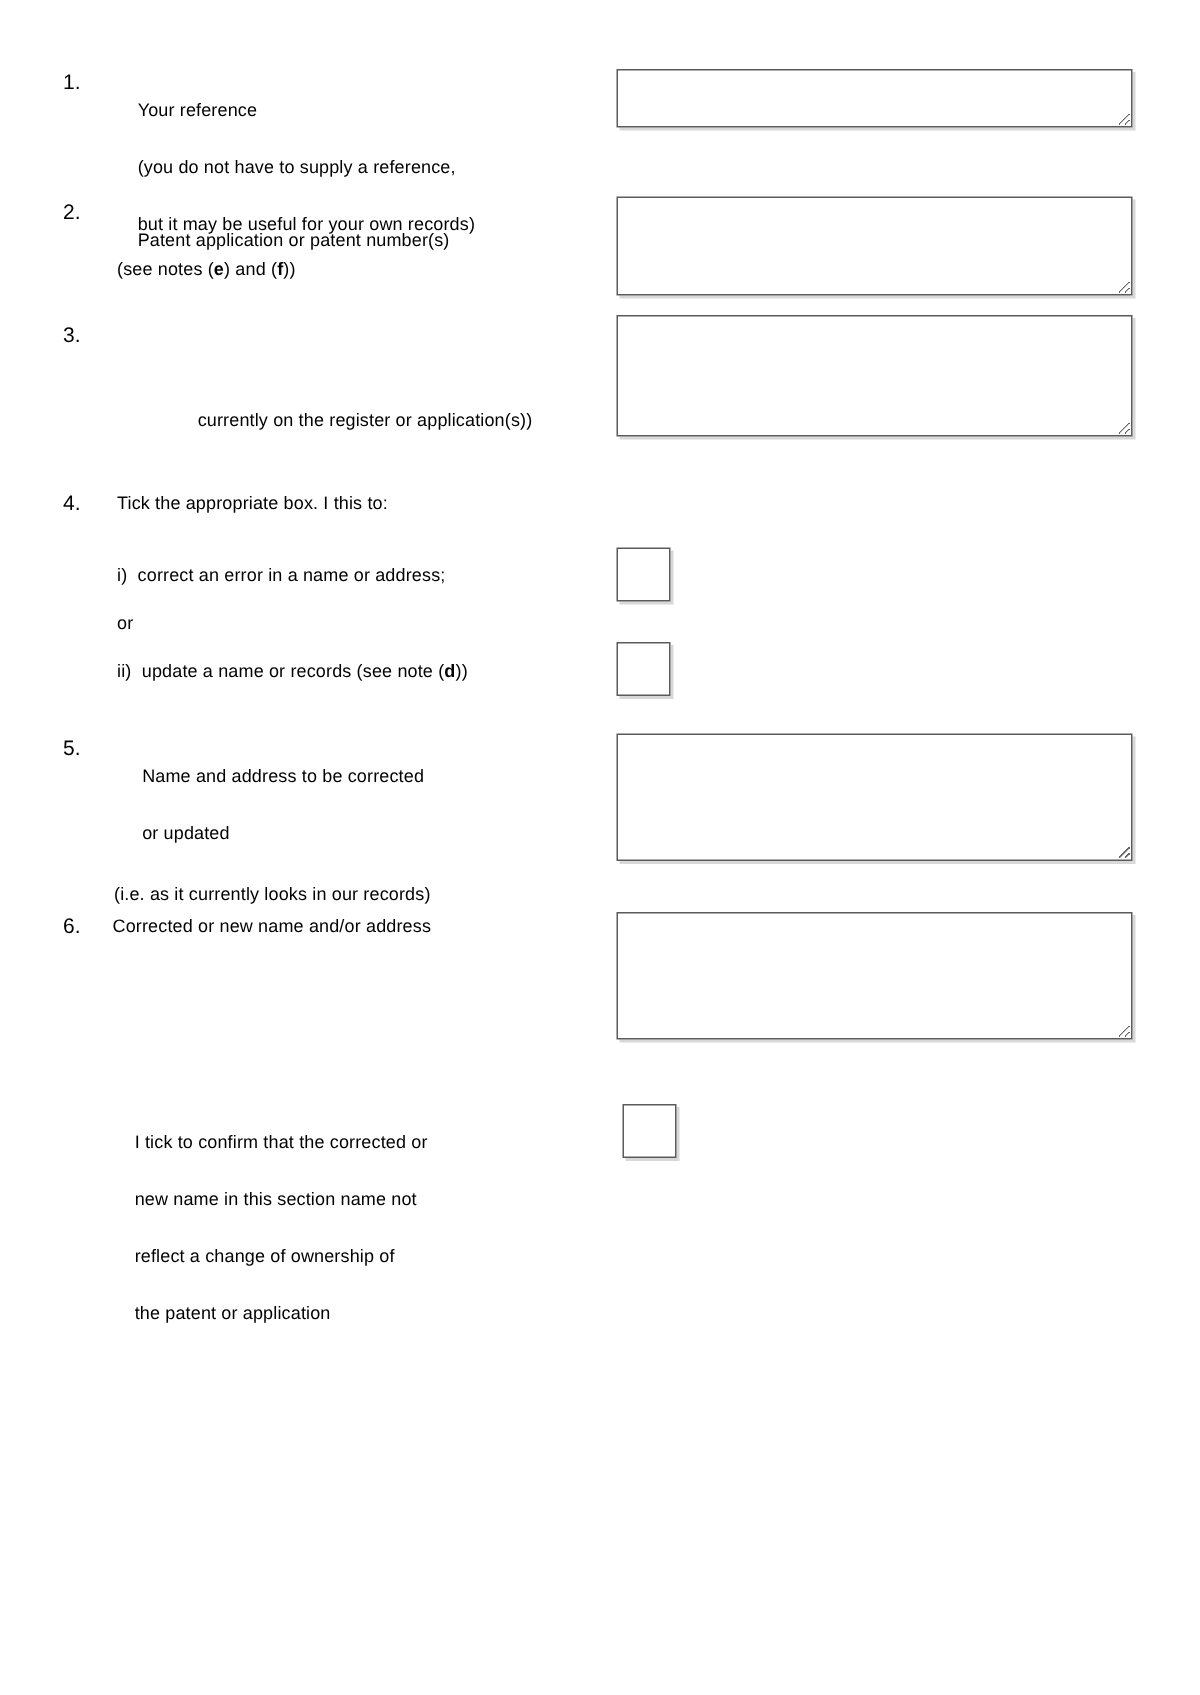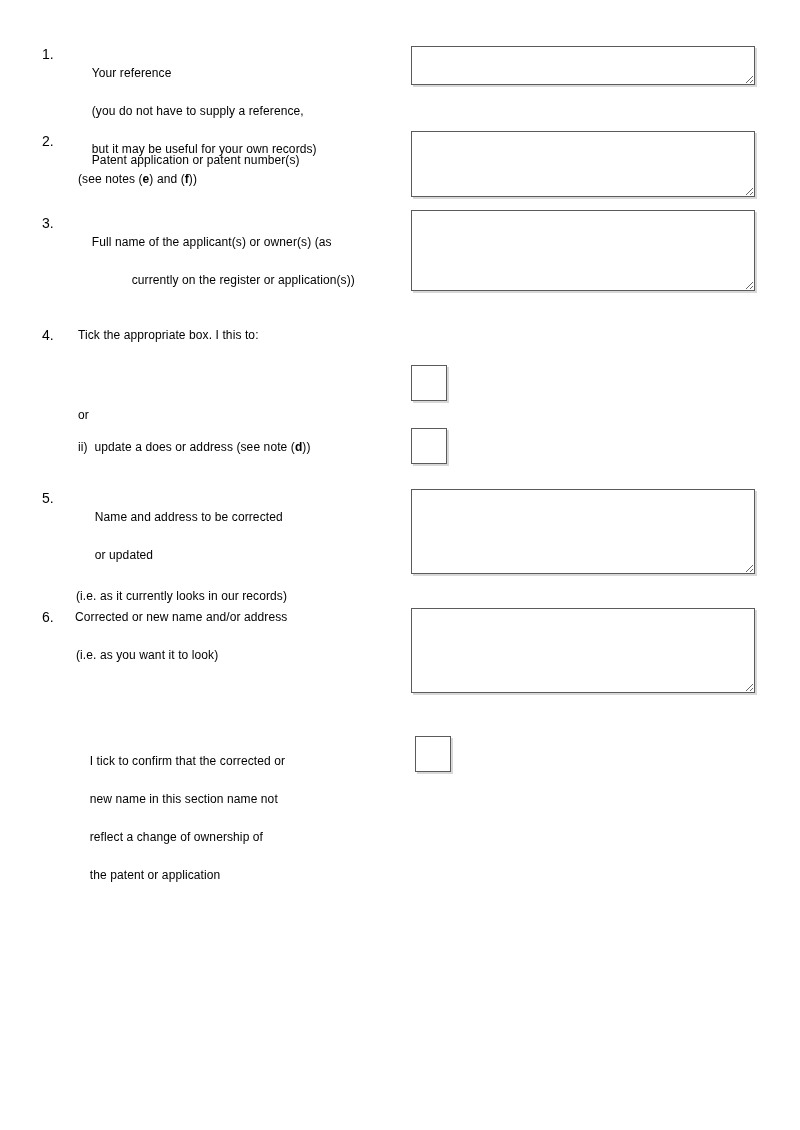--- a/index.html
+++ b/index.html
@@ -88,7 +88,7 @@
   <div class="num" style="left:42px; top:214px;">3.</div>
 
   <div class="tb" style="left:78px; top:214px; width:340px;">
-    <span>Full name of the applicant(s) or owner(s) (as</span><br>
+    <br>
     <span style="padding-left:4px;margin-left:36px;">currently on the register or application(s))</span>
   </div>
 

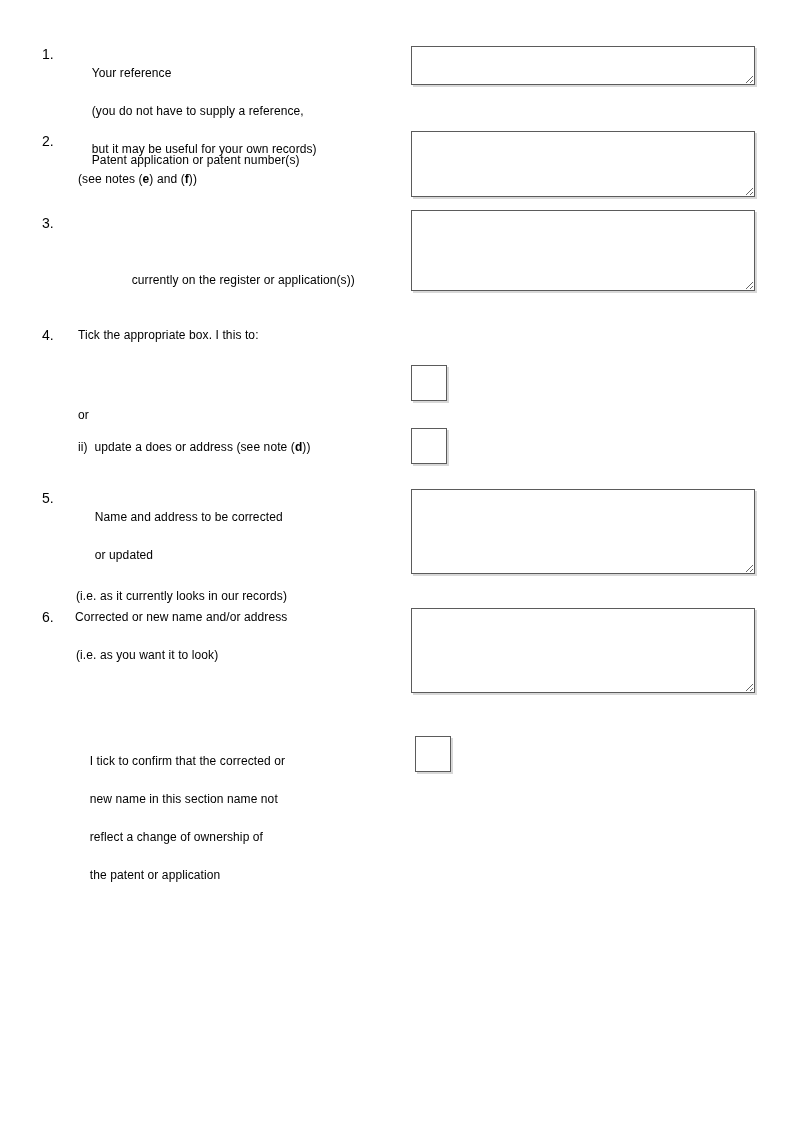--- a/index.html
+++ b/index.html
@@ -98,6 +98,7 @@
 
   <div class="tb" style="left:78px; top:326px; width:330px;">Tick the appropriate box. I this to:</div>
 
+  <div class="tb" style="left:78px; top:374px; width:330px;">i)  correct an error in a name or address;</div>
 
   <button class="tick-box" style="left:411px; top:365px; width:36px; height:36px;"></button>
 

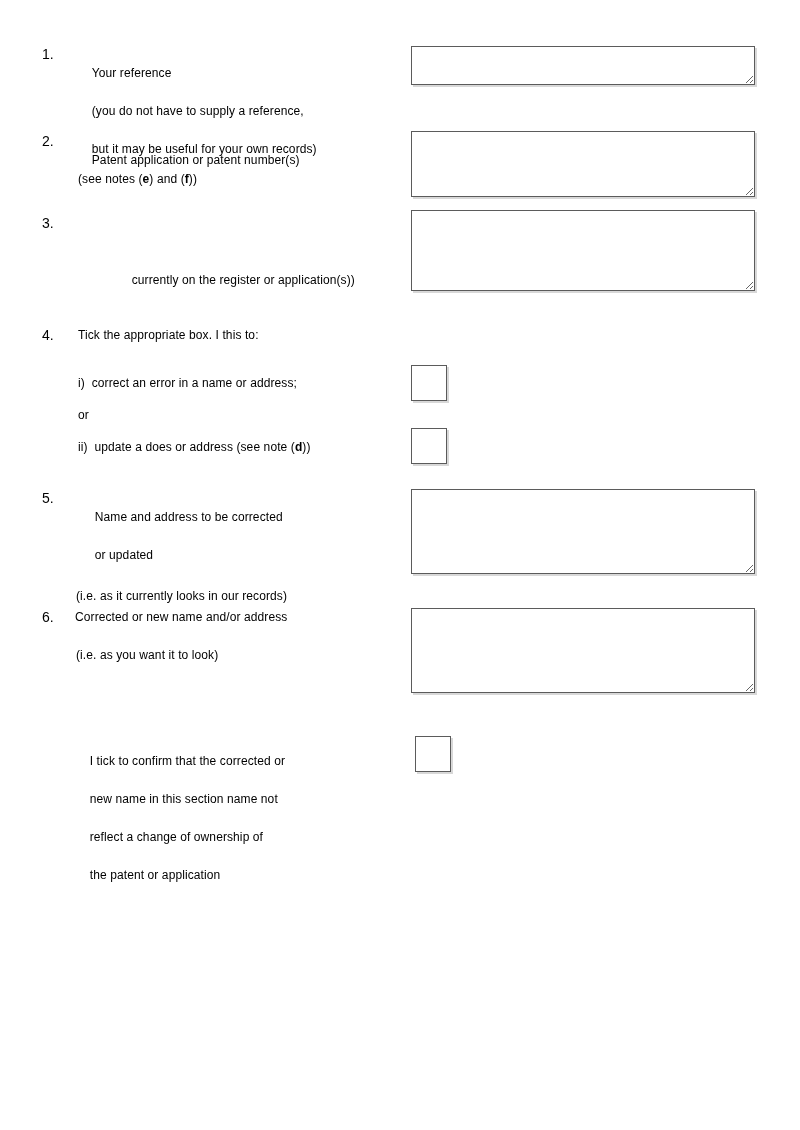--- a/index.html
+++ b/index.html
@@ -104,7 +104,7 @@
 
   <div class="tb" style="left:78px; top:406px; width:330px;">or</div>
 
-  <div class="tb" style="left:78px; top:438px; width:340px;"><span>ii)  update a does or address (see note (</span><b>d</b><span>))</span>
+  <div class="tb" style="left:78px; top:438px; width:340px;"><span>ii)  update a name or records (see note (</span><b>d</b><span>))</span>
   </div>
 
   <button class="tick-box" style="left:411px; top:428px; width:36px; height:36px;"></button>

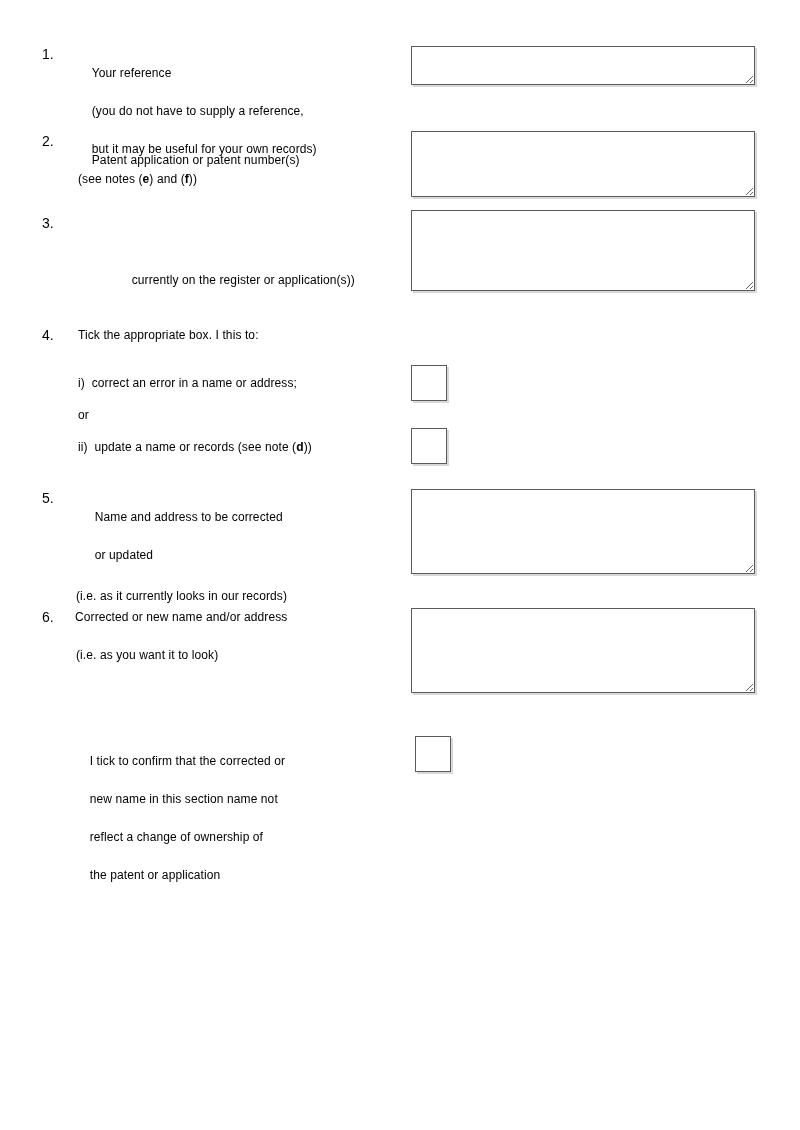--- a/index.html
+++ b/index.html
@@ -124,7 +124,6 @@
 
   <div class="tb" style="left:75px; top:608px; width:340px;">Corrected or new name and/or address</div>
 
-  <div class="tb" style="left:76px; top:646px; width:340px;">(i.e. as you want it to look)</div>
 
   <textarea class="answer-box" style="left: 411px; top: 608px; width: 344px; height: 85px;" placeholder=""></textarea>
 

